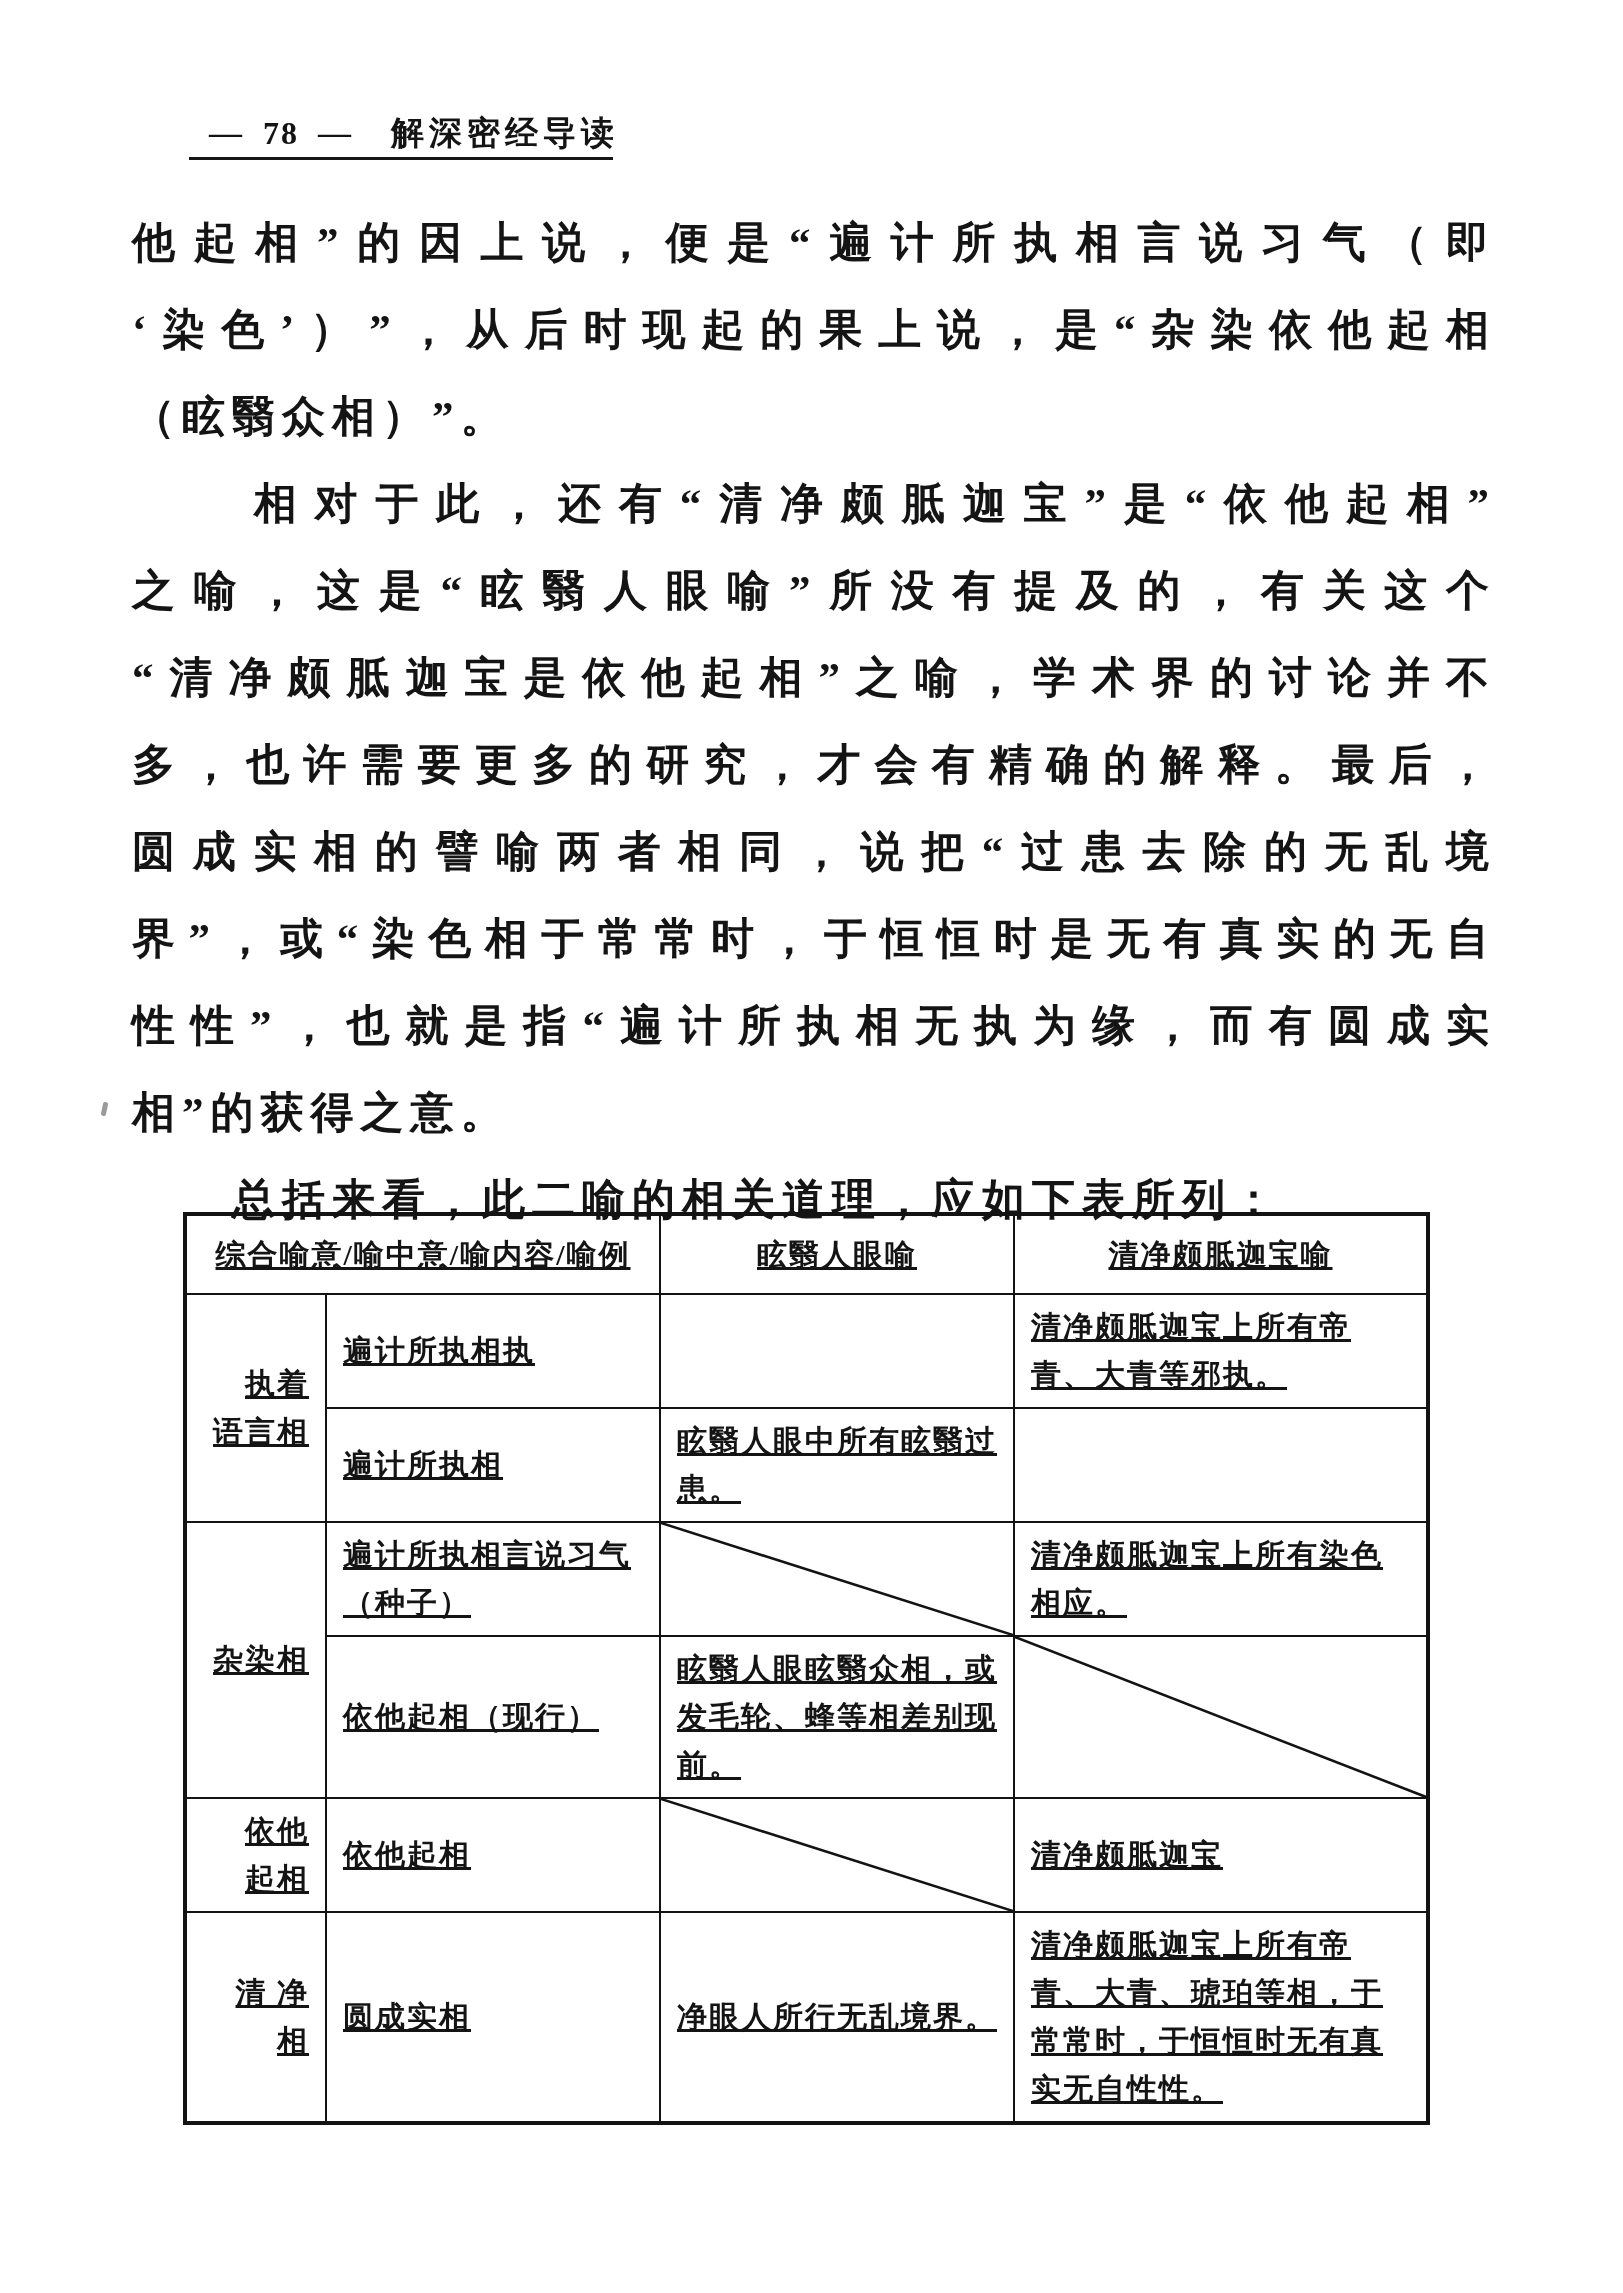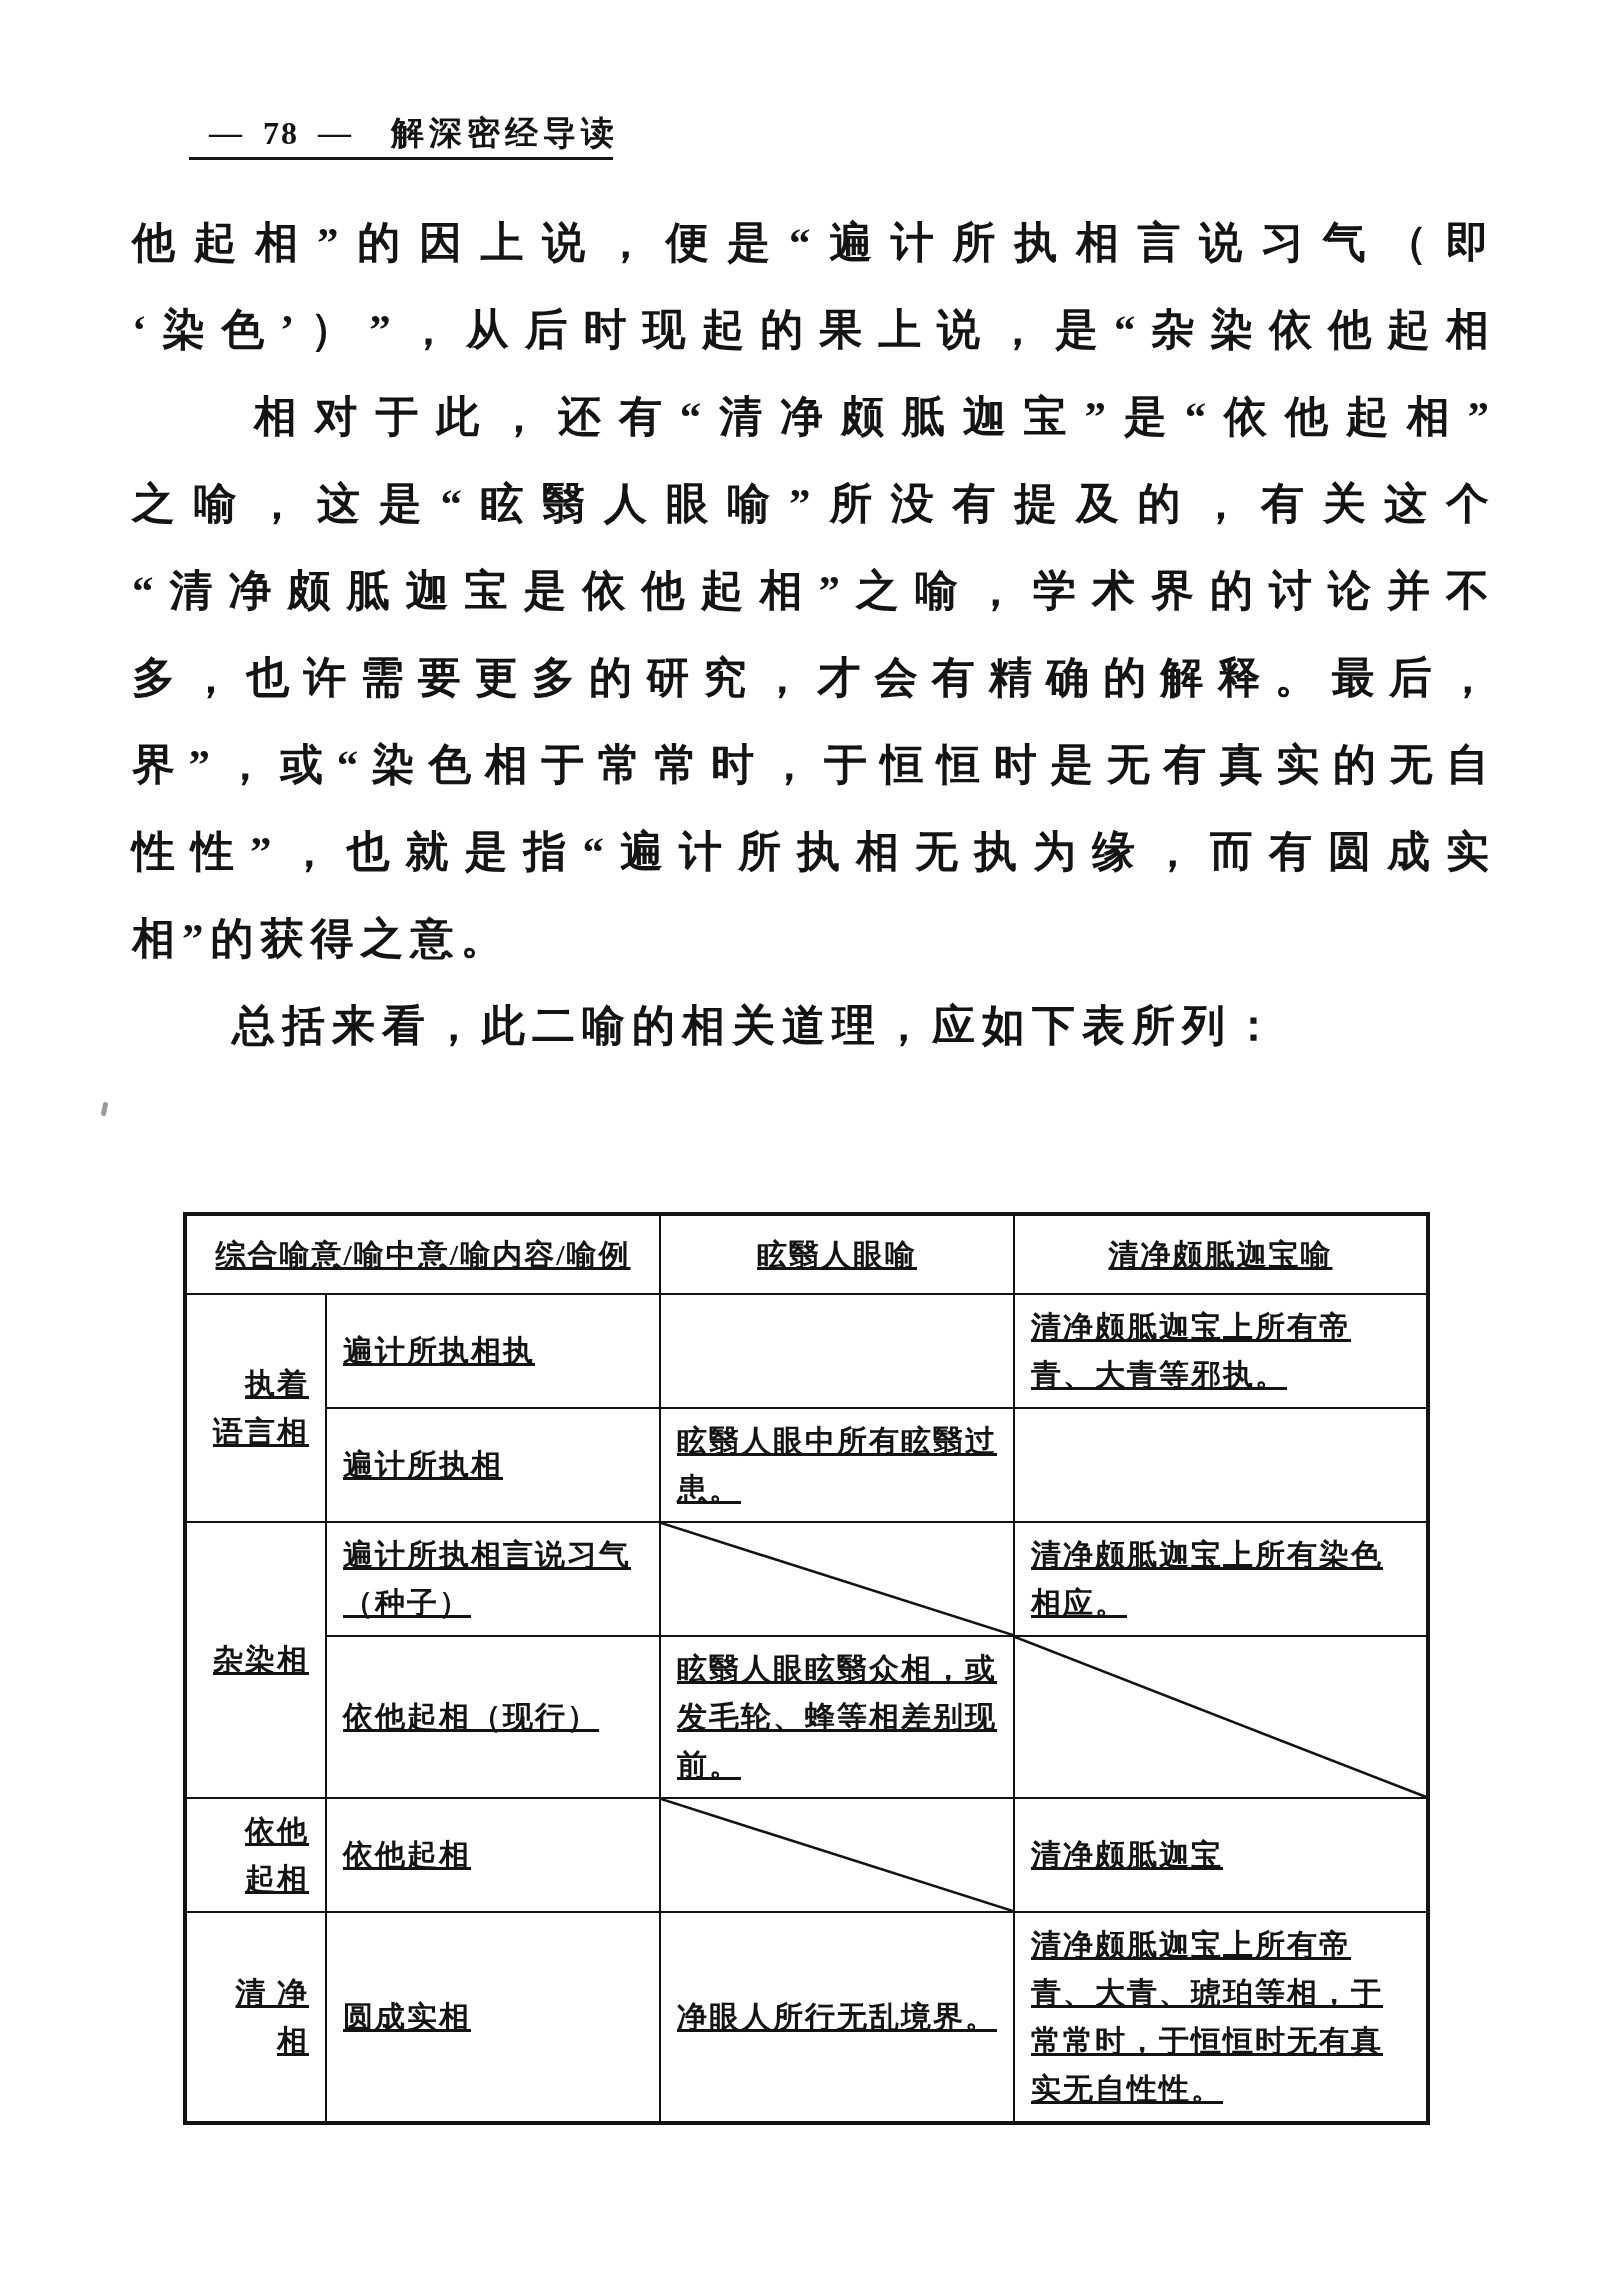--- a/index.html
+++ b/index.html
@@ -99,6 +99,7 @@
   <div class="body-text">
     <div class="line j">他起相”的因上说，便是“遍计所执相言说习气（即</div>
     <div class="line j">‘染色’）”，从后时现起的果上说，是“杂染依他起相</div>
+    <div class="line">（眩翳众相）”。</div>
     <div class="line j">　　相对于此，还有“清净颇胝迦宝”是“依他起相”</div>
     <div class="line j">之喻，这是“眩翳人眼喻”所没有提及的，有关这个</div>
     <div class="line j">“清净颇胝迦宝是依他起相”之喻，学术界的讨论并不</div>

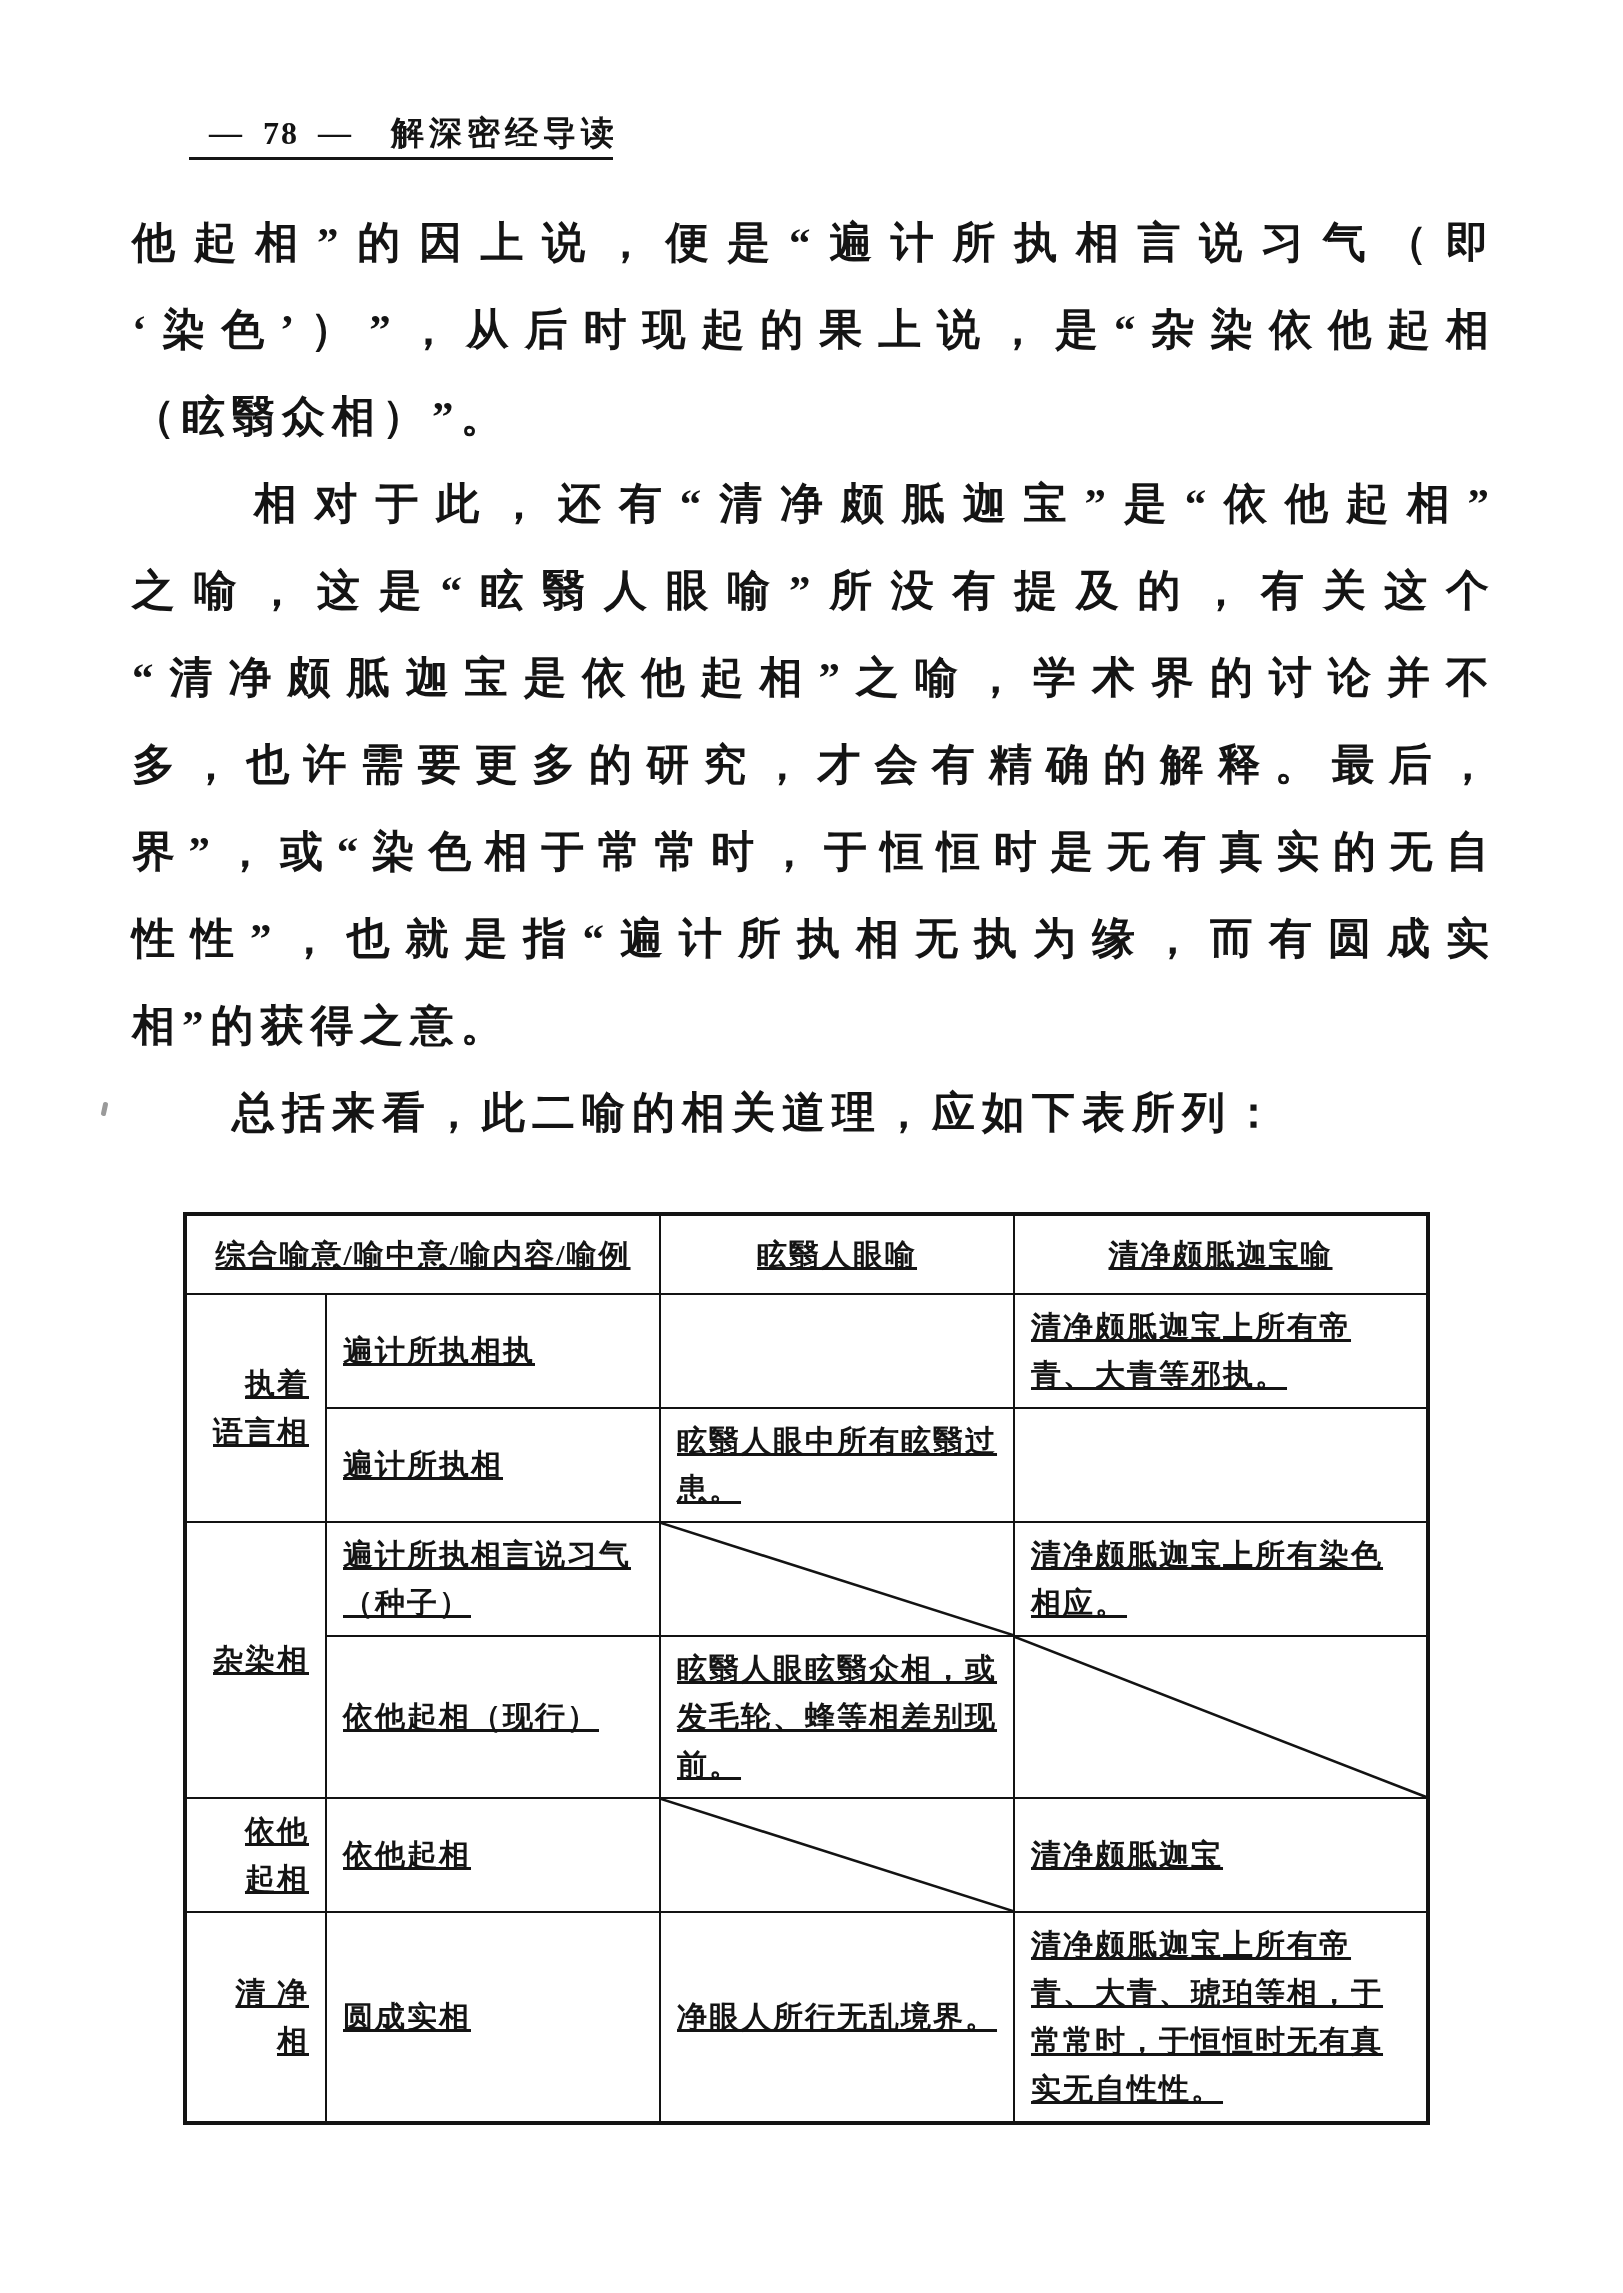--- a/index.html
+++ b/index.html
@@ -104,6 +104,7 @@
     <div class="line j">之喻，这是“眩翳人眼喻”所没有提及的，有关这个</div>
     <div class="line j">“清净颇胝迦宝是依他起相”之喻，学术界的讨论并不</div>
     <div class="line j">多，也许需要更多的研究，才会有精确的解释。最后，</div>
+    <div class="line j">圆成实相的譬喻两者相同，说把“过患去除的无乱境</div>
     <div class="line j">界”，或“染色相于常常时，于恒恒时是无有真实的无自</div>
     <div class="line j">性性”，也就是指“遍计所执相无执为缘，而有圆成实</div>
     <div class="line">相”的获得之意。</div>

